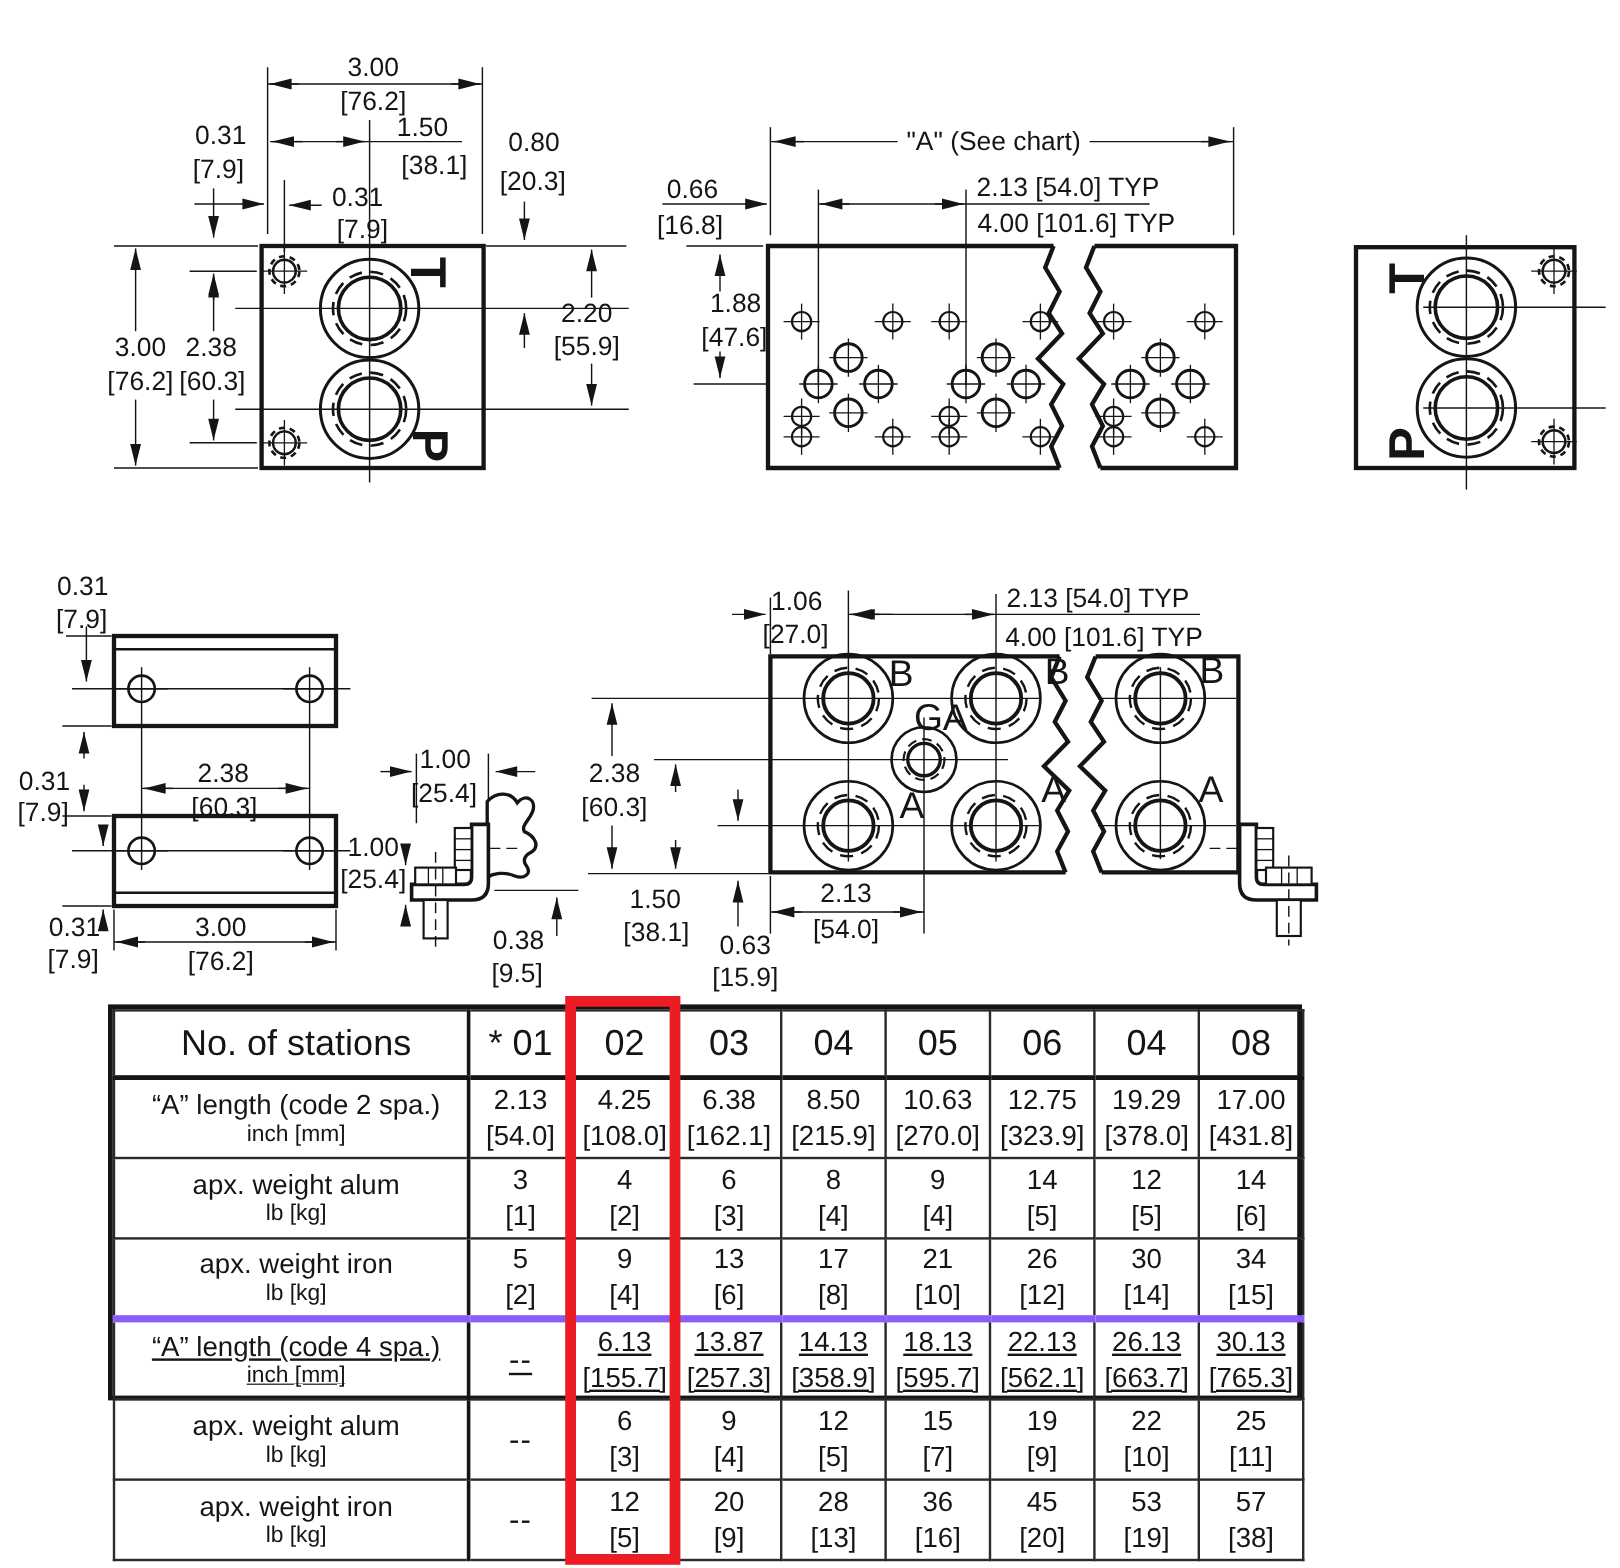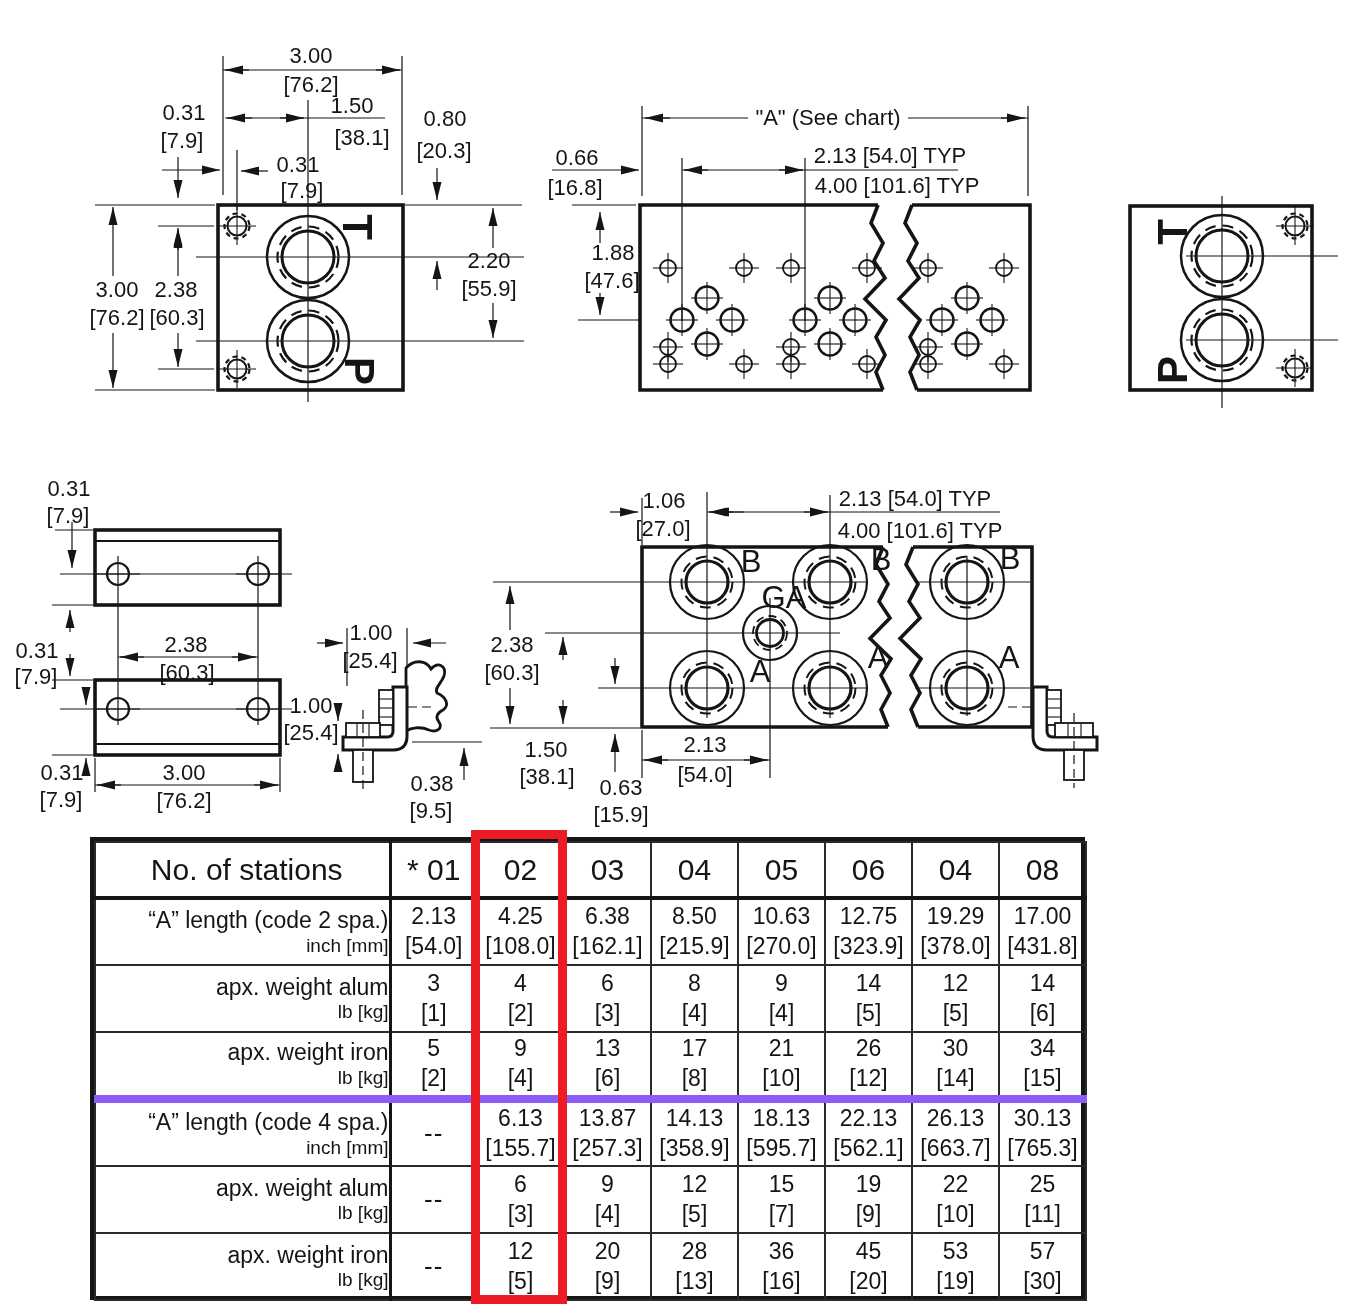--- a/index.html
+++ b/index.html
@@ -21,7 +21,7 @@
   .dc { stroke-dasharray:9,5; }
   .wfill { fill:#fff; }
 
-  .tblwrap { position:absolute; left:90px; top:837px; width:995px; height:463px;
+  .tblwrap { position:absolute; left:90px; top:837px; width:995px; height:330px;
              border:4px solid #151515; box-sizing:border-box; background:#fff; }
   table { border-collapse:collapse; width:100%; height:100%; table-layout:fixed; }
   th,td { border:2px solid #2a2a2a; padding:0; vertical-align:middle; color:#151515; }

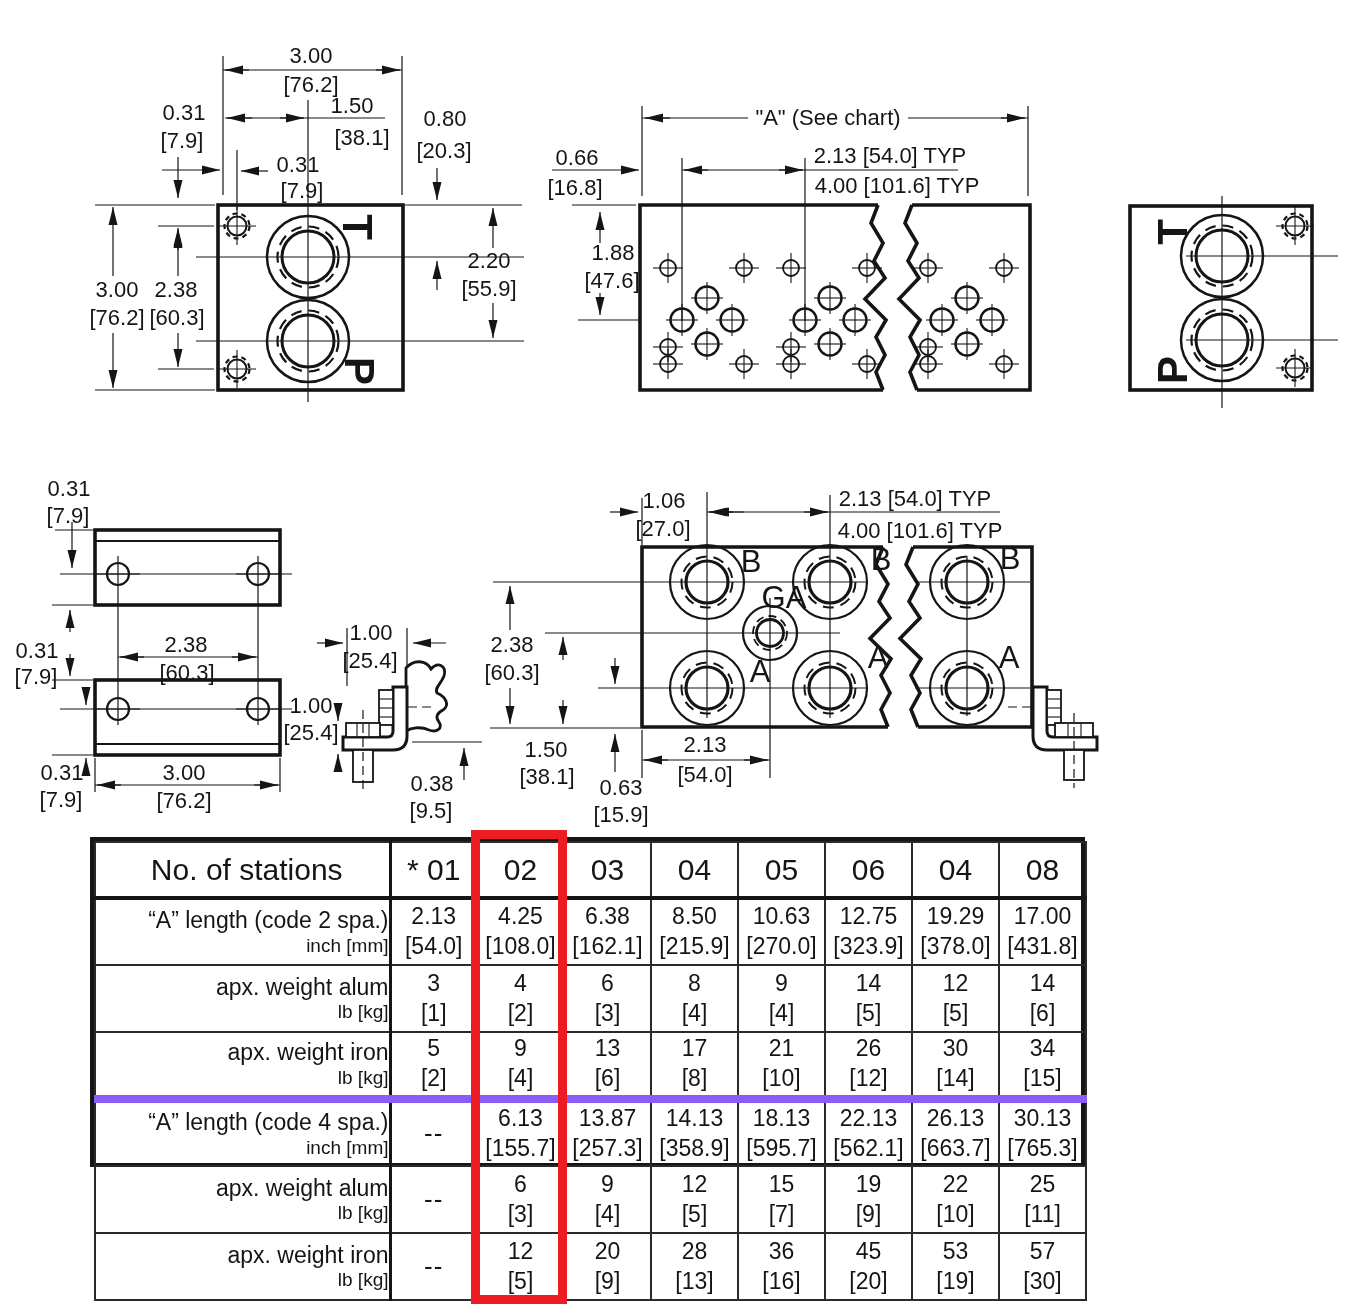--- a/index.html
+++ b/index.html
@@ -27,7 +27,7 @@
   th,td { border:2px solid #2a2a2a; padding:0; vertical-align:middle; color:#151515; }
   tr.hdr th { height:53px; font-weight:normal; font-size:30px; text-align:center;
               border-bottom:4px solid #151515; }
-  th.rowlabel, td.rowlabel { text-align:right; padding-left:9px; border-right:3px solid #151515; }
+  th.rowlabel, td.rowlabel { text-align:center; padding-left:9px; border-right:3px solid #151515; }
   tbody tr { height:67px; }
   tr.sect td { border-top:8px solid #8b5cf6; }
   .rl1 { font-size:23px; line-height:1.25; }

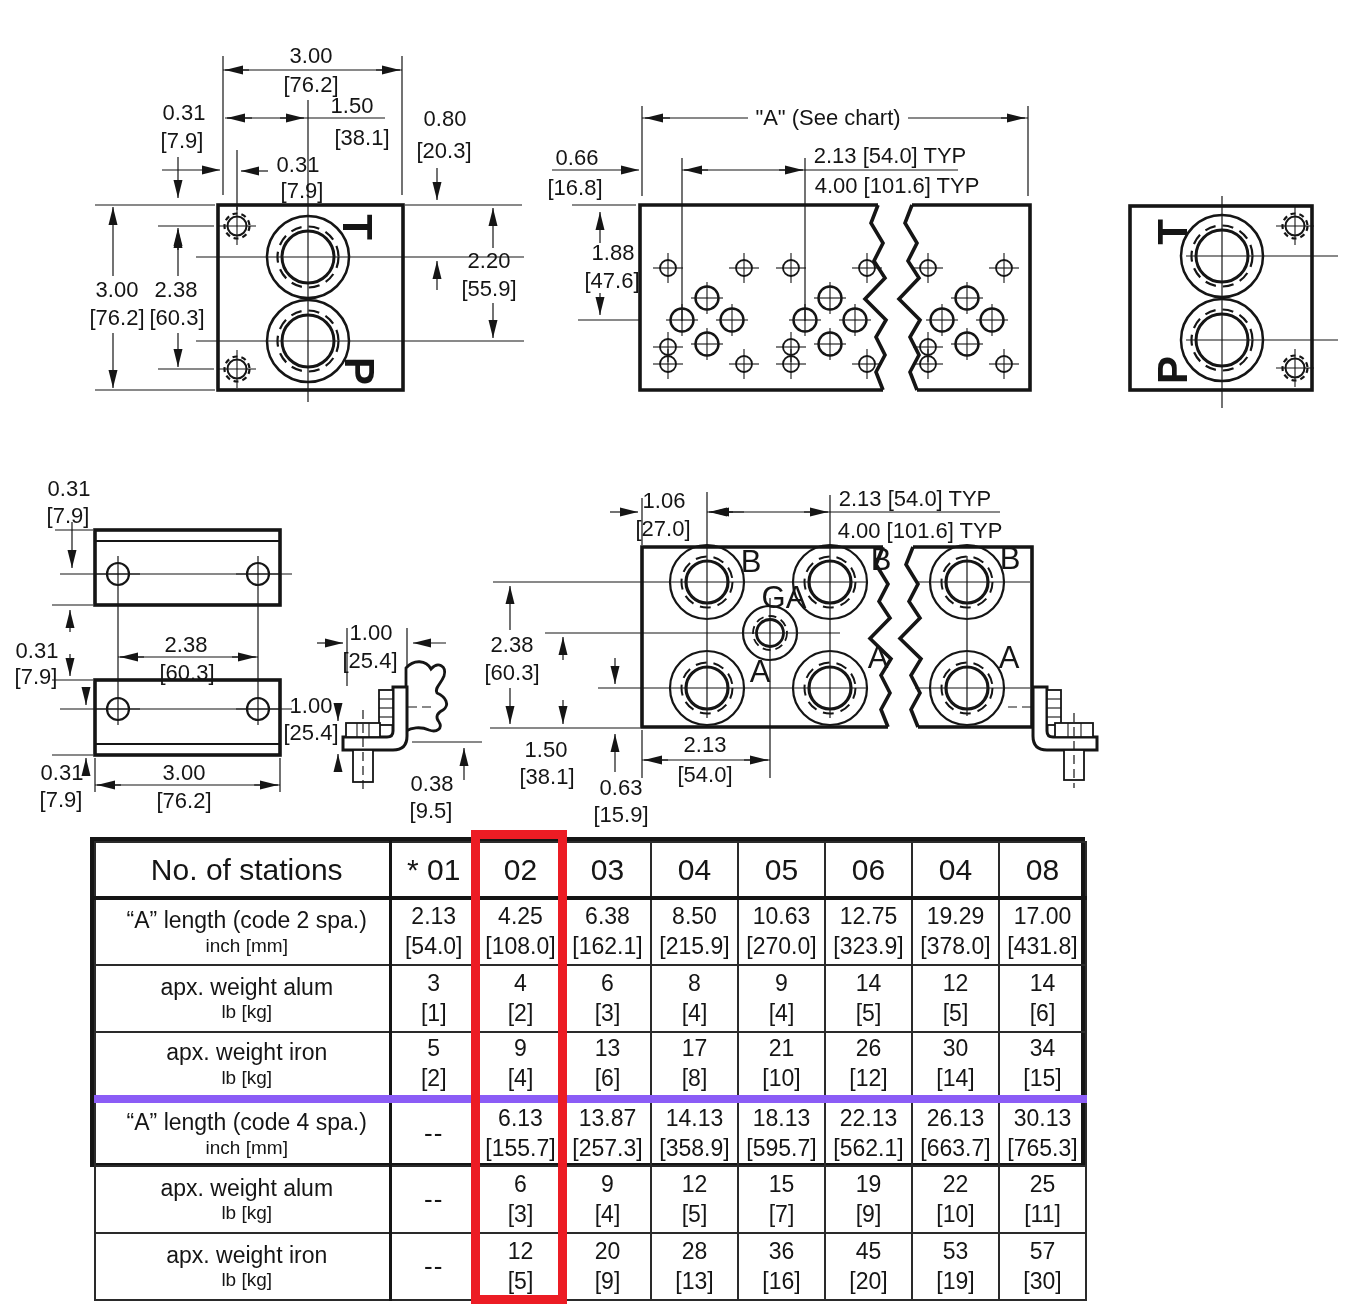--- a/index.html
+++ b/index.html
@@ -29,7 +29,7 @@
               border-bottom:4px solid #151515; }
   th.rowlabel, td.rowlabel { text-align:center; padding-left:9px; border-right:3px solid #151515; }
   tbody tr { height:67px; }
-  tr.sect td { border-top:8px solid #8b5cf6; }
+  tr.sect td { border-top:6px solid #8b5cf6;text-decoration:underline; }
   .rl1 { font-size:23px; line-height:1.25; }
   .rl2 { font-size:19px; line-height:1.2; }
   .vcell { text-align:center; font-size:23px; line-height:1.3; }

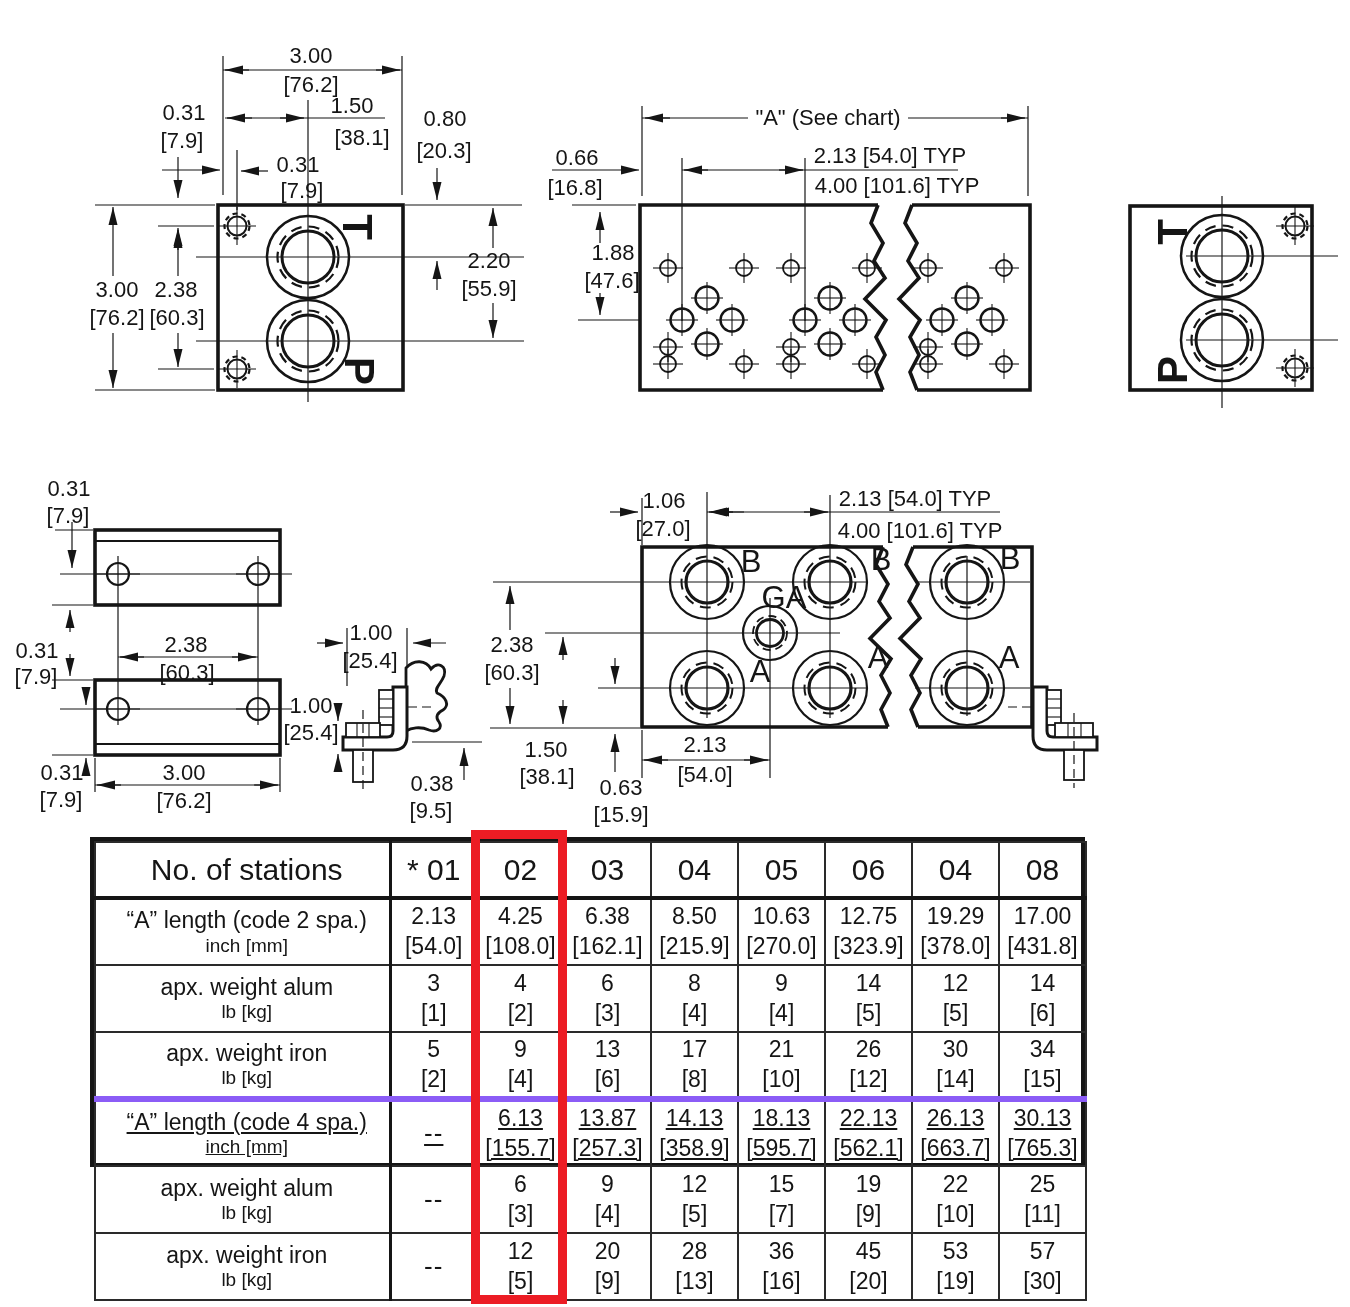--- a/index.html
+++ b/index.html
@@ -608,7 +608,7 @@
           </td>
           <td class="vcell">
             <div>57</div>
-            <div>[30]</div>
+            <div>[38]</div>
           </td>
         </tr>
       </tbody>

